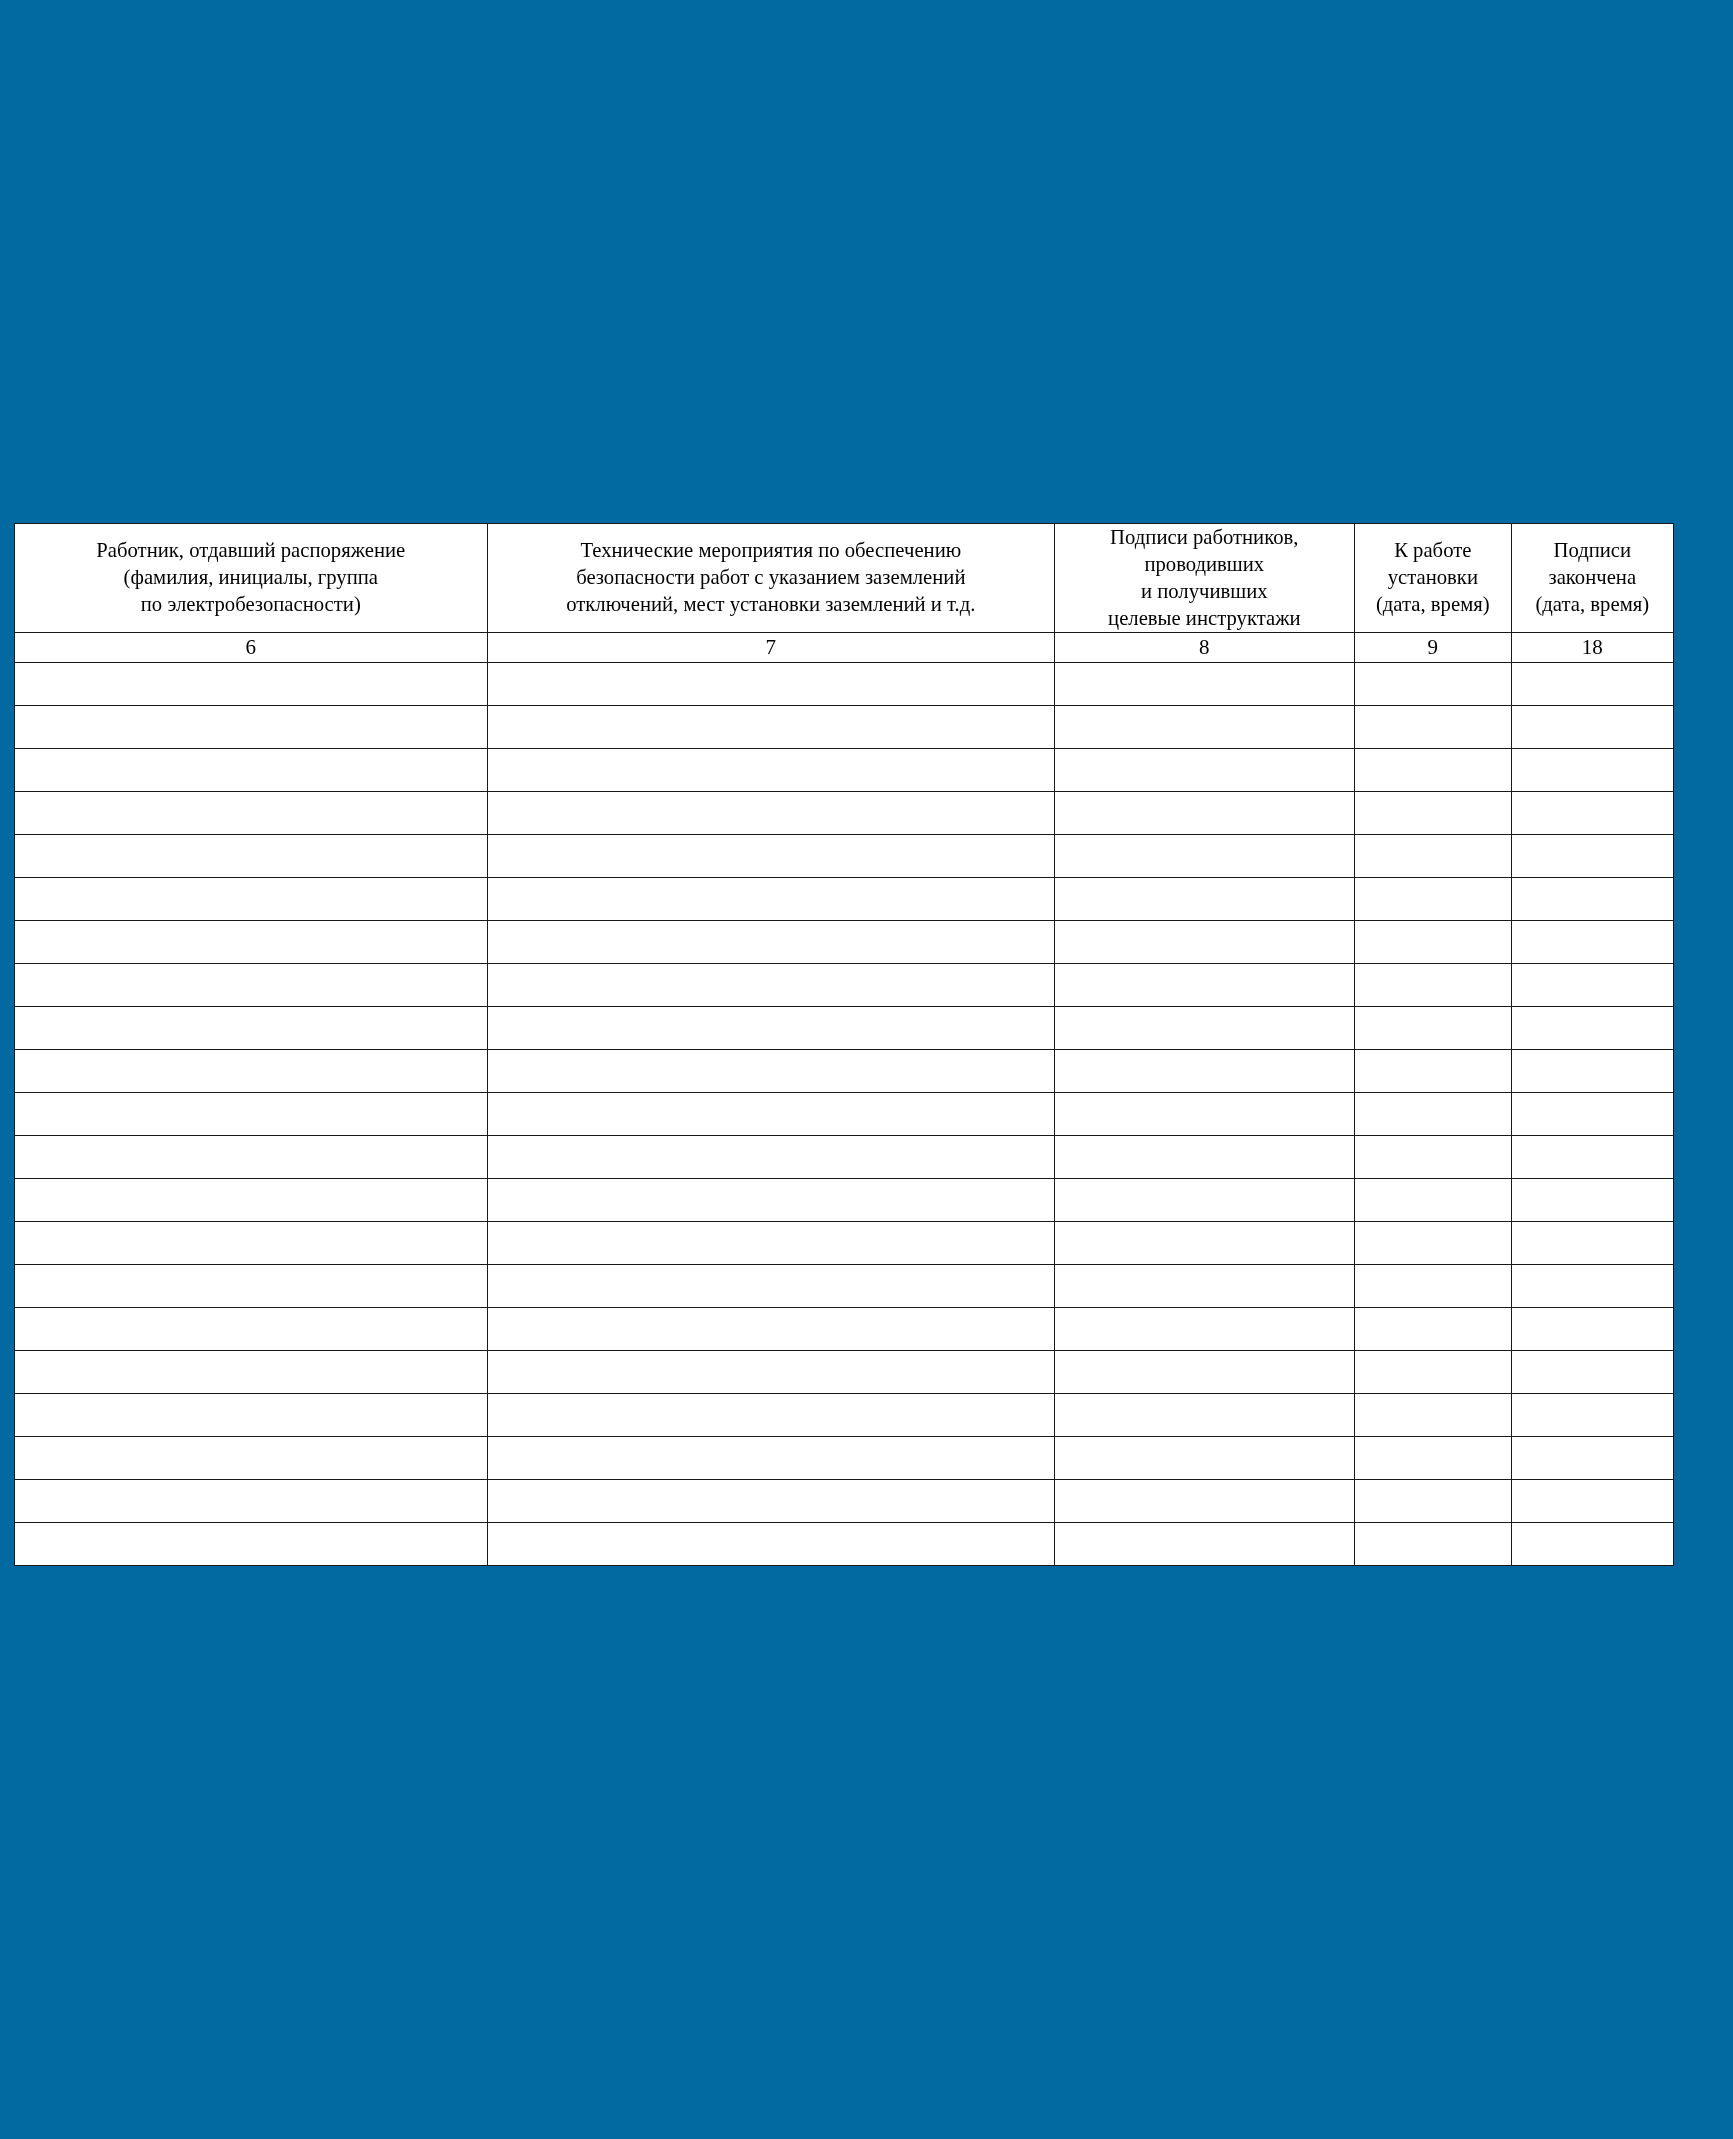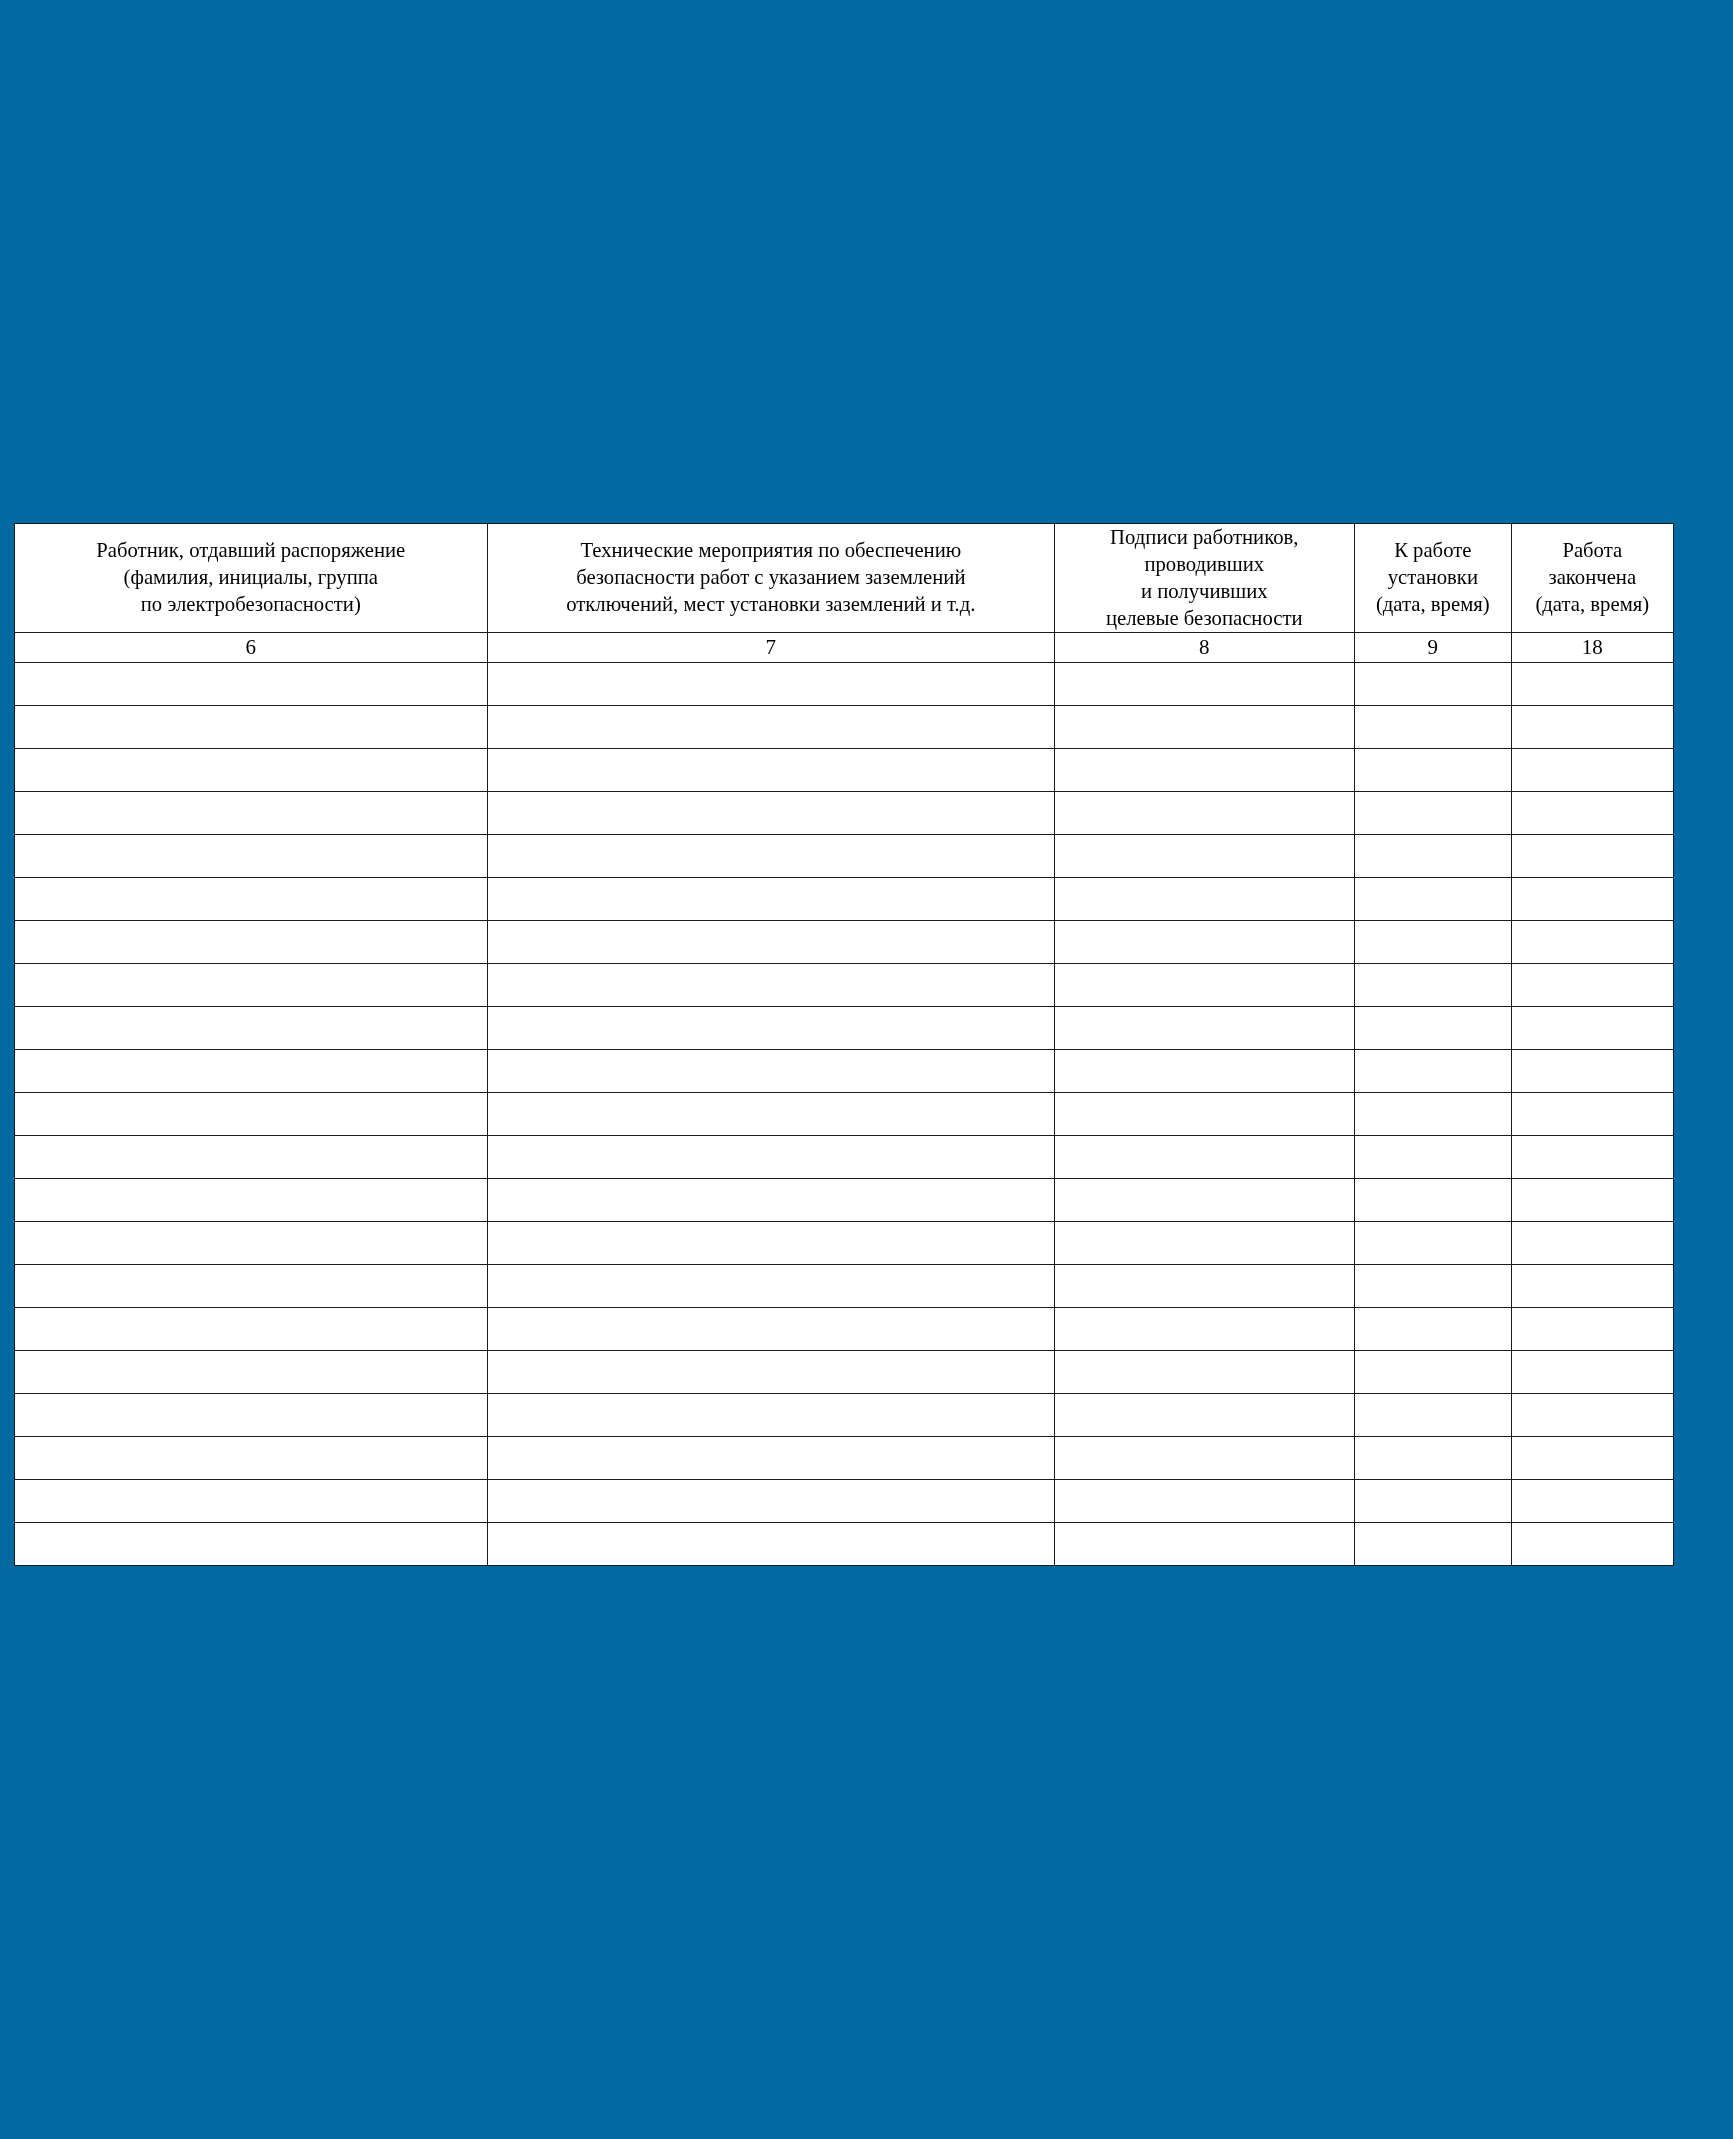--- a/index.html
+++ b/index.html
@@ -116,7 +116,7 @@
             <span class="hl">(дата, время)</span>
           </th>
           <th class="head">
-            <span class="hl">Работа</span>
+            <span class="hl">Подписи</span>
             <span class="hl">закончена</span>
             <span class="hl">(дата, время)</span>
           </th>

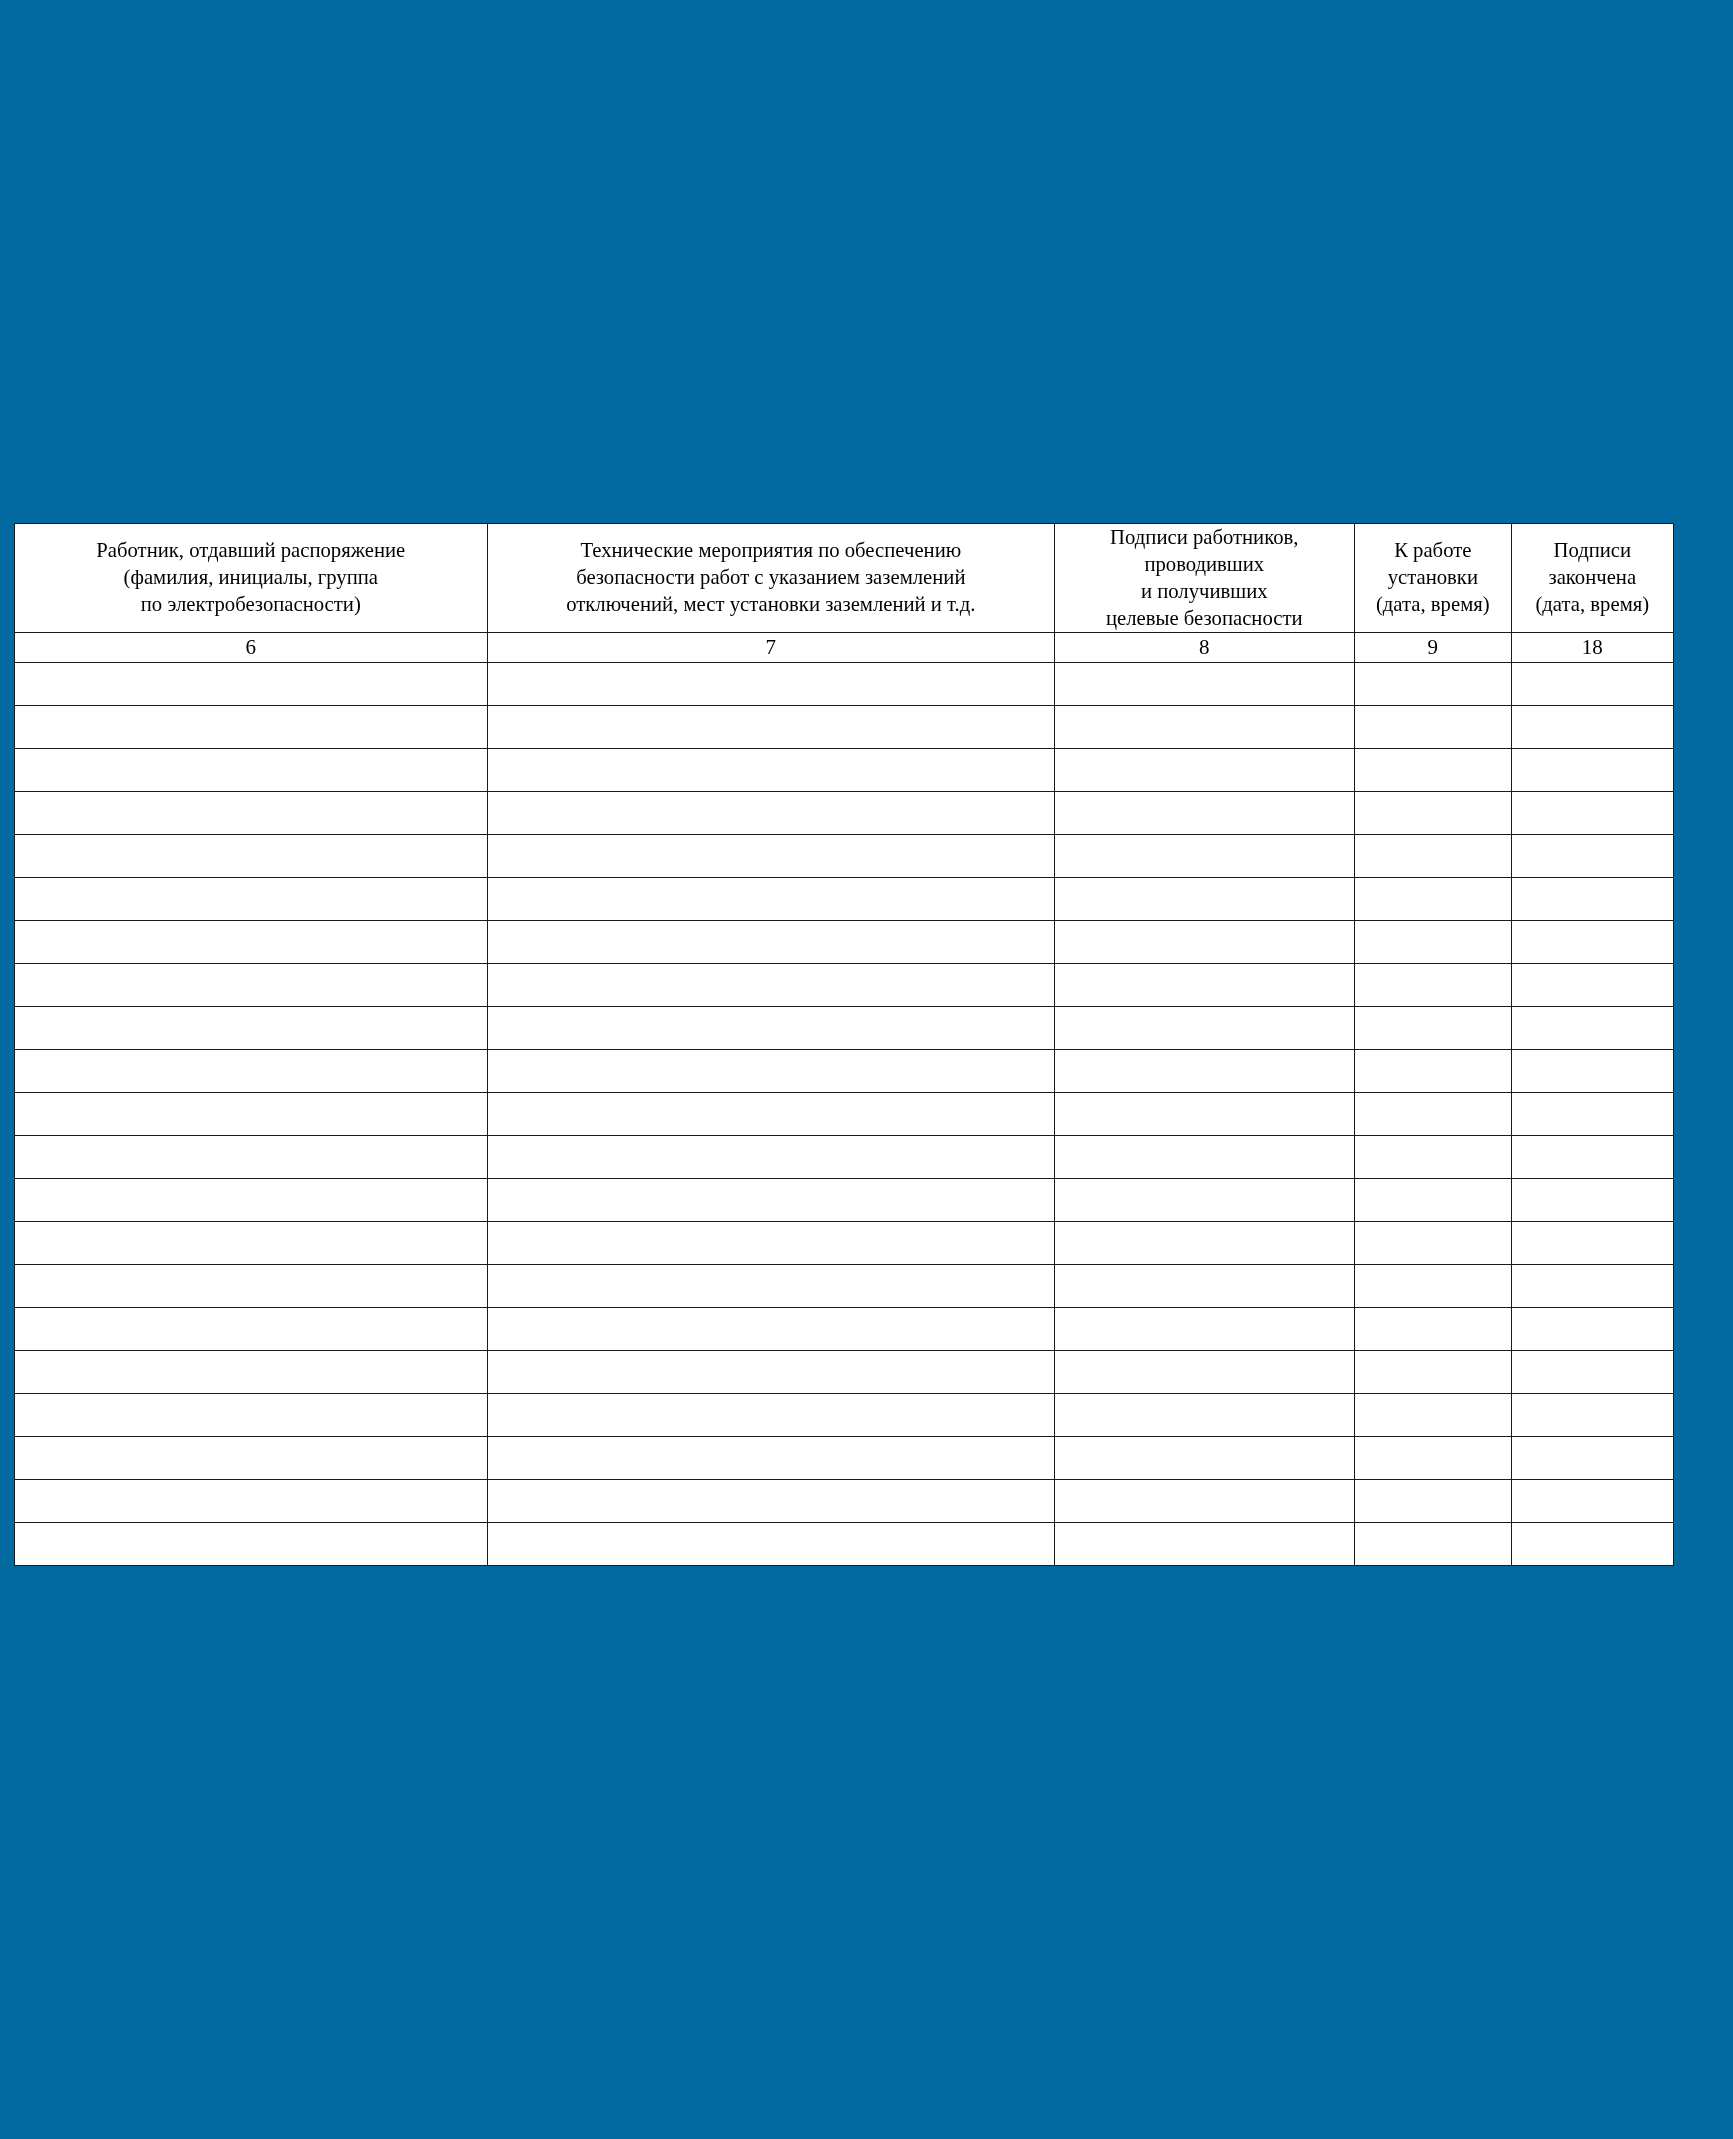--- a/index.html
+++ b/index.html
@@ -108,7 +108,7 @@
             <span class="hl">Подписи  работников,</span>
             <span class="hl">проводивших</span>
             <span class="hl">и получивших</span>
-            <span class="hl">целевые  безопасности</span>
+            <span class="hl">целевые  инструктажи</span>
           </th>
           <th class="head">
             <span class="hl">К работе</span>

